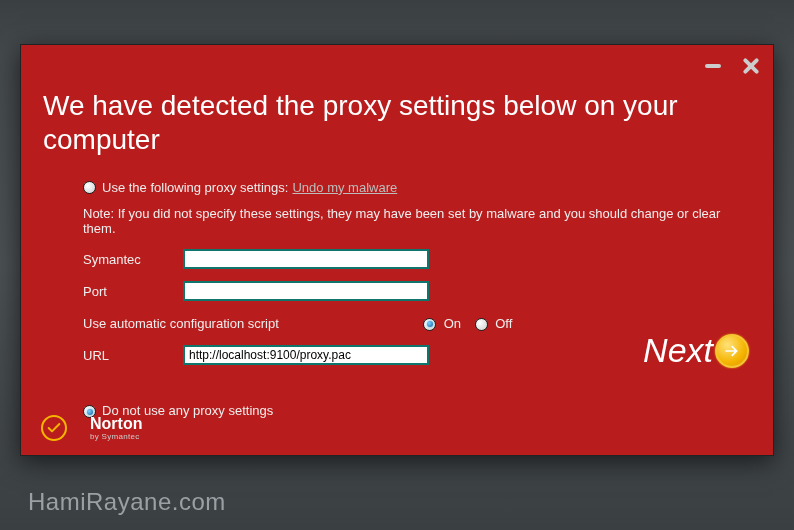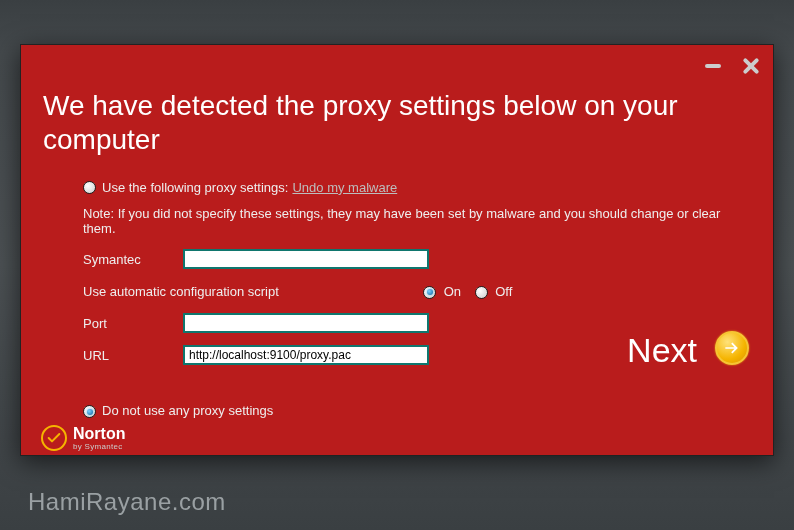--- a/index.html
+++ b/index.html
@@ -147,6 +147,11 @@
       <input class="txt" type="text" value="" style="">
     </div>
 
+    <div class="row field-row">
+      <div class="field-label">Port</div>
+      <input class="txt" type="text" value="" style="">
+    </div>
+
     <div class="row script-row">
       <div class="script-label">Use automatic configuration script</div>
       <div class="onoff">
@@ -155,11 +160,6 @@
         <input type="radio" name="script" id="s-off" style="">
         <label for="s-off">Off</label>
       </div>
-    </div>
-
-    <div class="row field-row">
-      <div class="field-label">Port</div>
-      <input class="txt" type="text" value="" style="">
     </div>
 
     <div class="row field-row">

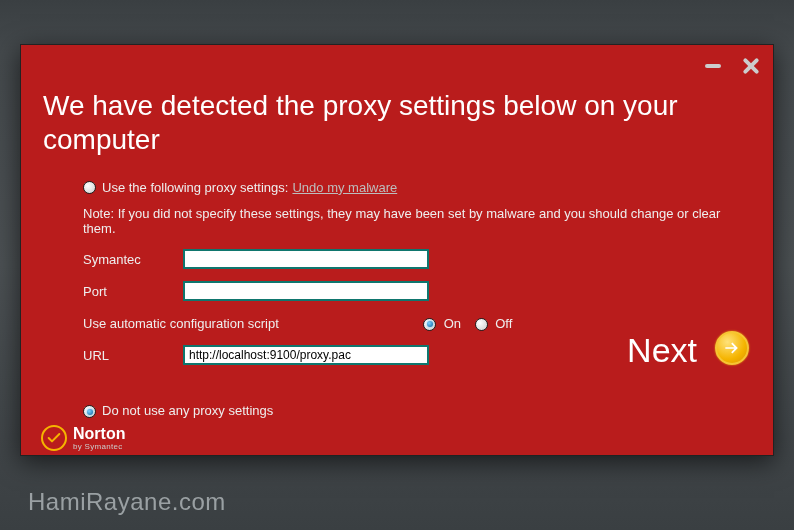--- a/index.html
+++ b/index.html
@@ -87,8 +87,9 @@
 
   .next-btn {
     position: absolute; right: 24px; top: 286px;
-    display: flex; align-items: flex-start; gap: 18px;
+    display: flex; align-items: center; gap: 2px;
     cursor: pointer;
+    font-style: italic;
   }
   .next-text { font-size: 34px; font-weight: 300; color: #fff; }
   .next-arrow {

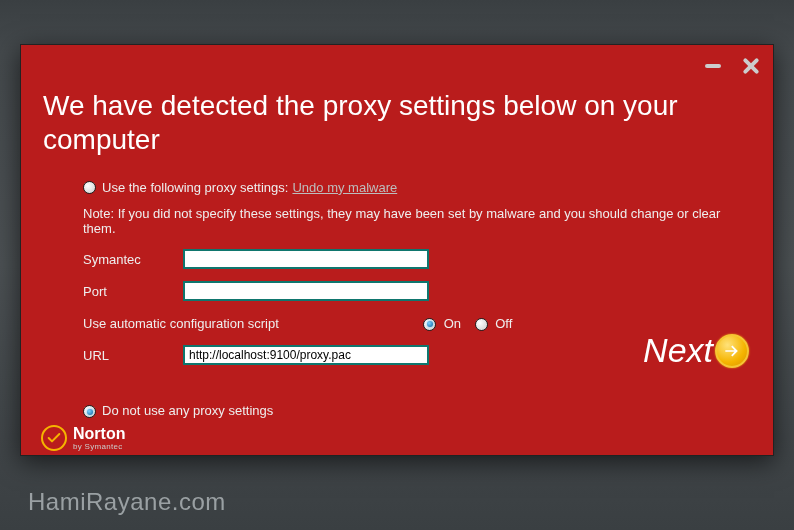--- a/index.html
+++ b/index.html
@@ -102,8 +102,8 @@
   .next-arrow svg { width: 20px; height: 20px; }
 
   .norton-logo {
-    position: absolute; left: 20px; bottom: 4px;
-    display: flex; align-items: center; gap: 6px;
+    position: absolute; left: 20px; bottom: 14px;
+    display: flex; align-items: center; gap: 23px;
   }
   .norton-check {
     width: 26px; height: 26px; border-radius: 50%;

